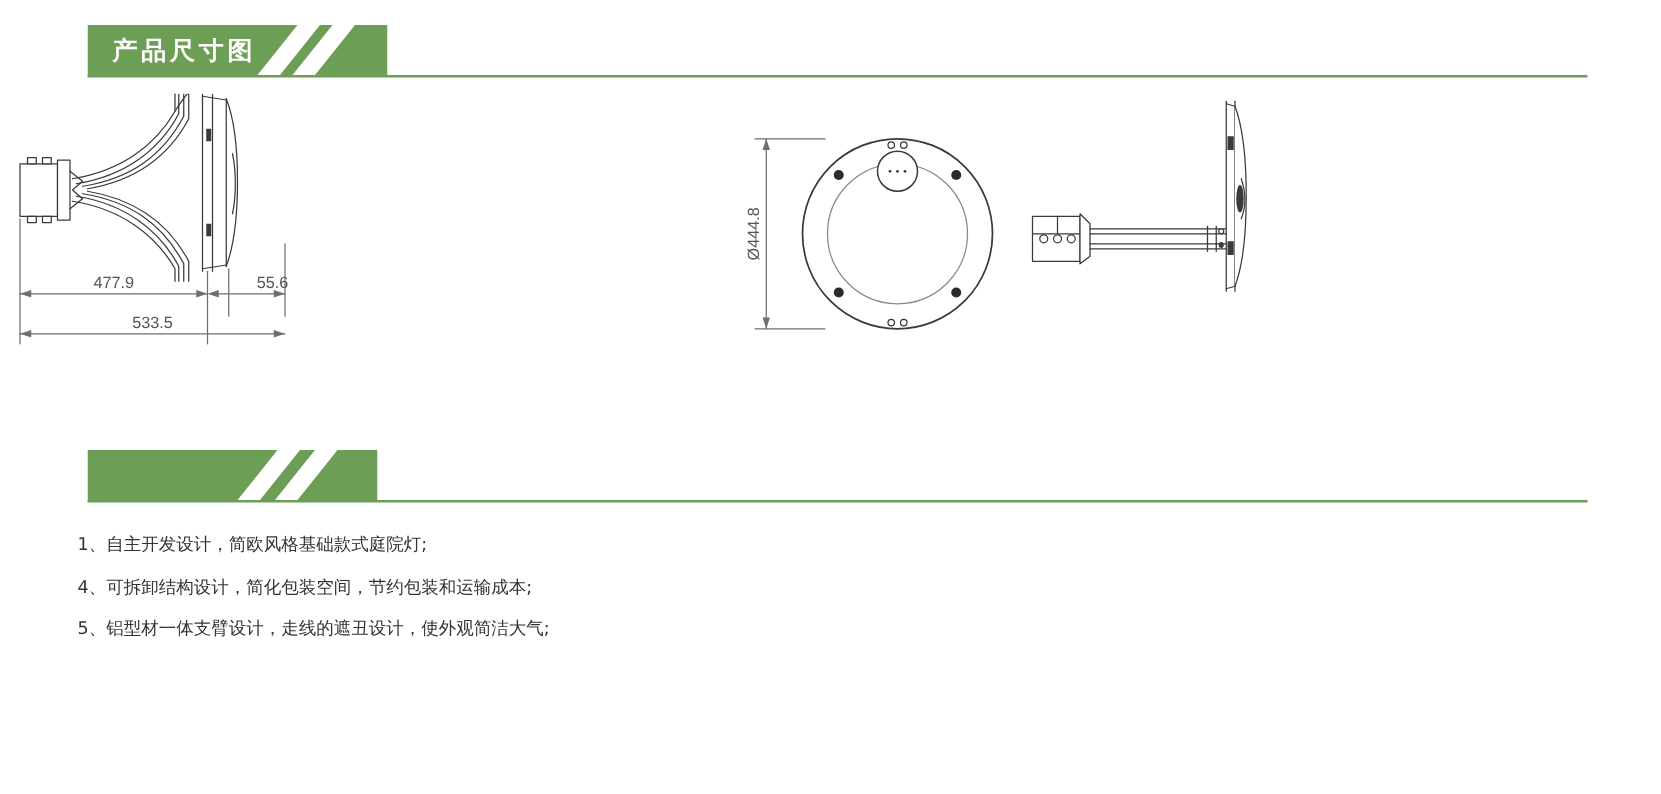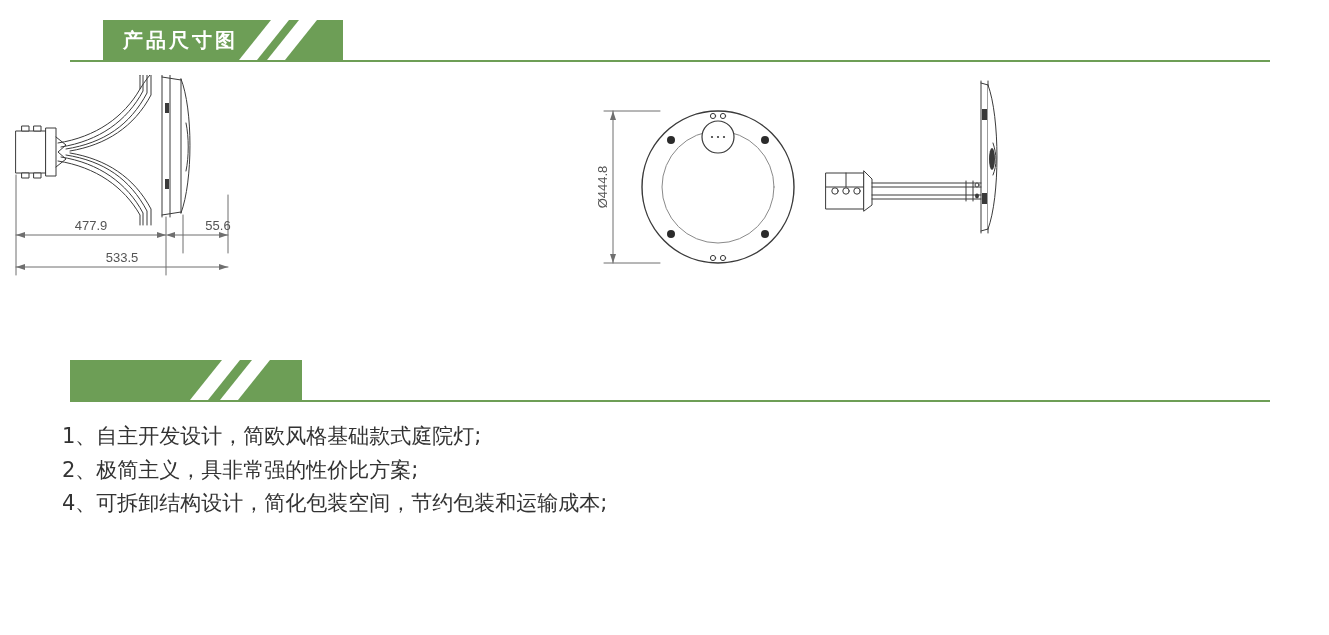--- a/index.html
+++ b/index.html
@@ -21,7 +21,7 @@
     left: 70px;
     height: 40px;
   }
-  .section-header.dims  { top: 20px; margin-left: 33px; }
+  .section-header.dims  { top: 20px; }
   .section-header.feats { top: 360px; }
 
   .banner {

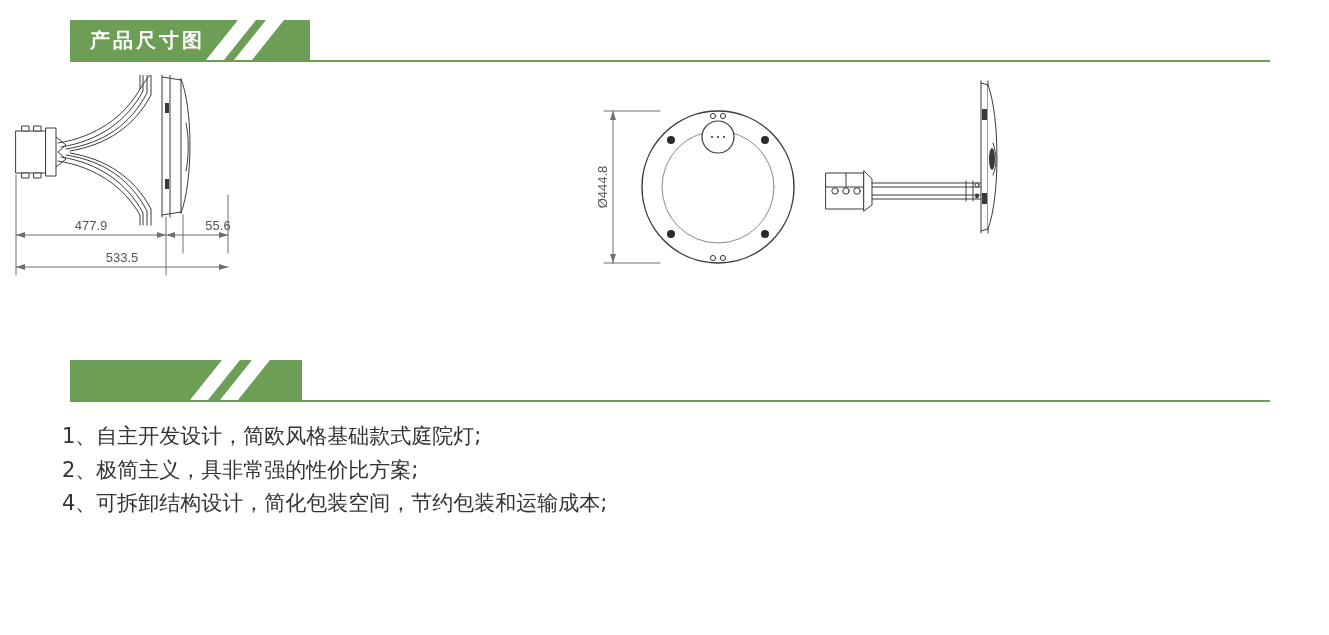--- a/index.html
+++ b/index.html
@@ -74,7 +74,7 @@
   }
   .feature-item {
     color: #333333;
-    font-size: 21px;
+    font-size: 14px;
     line-height: 33.5px;
     height: 33.5px;
     white-space: nowrap;

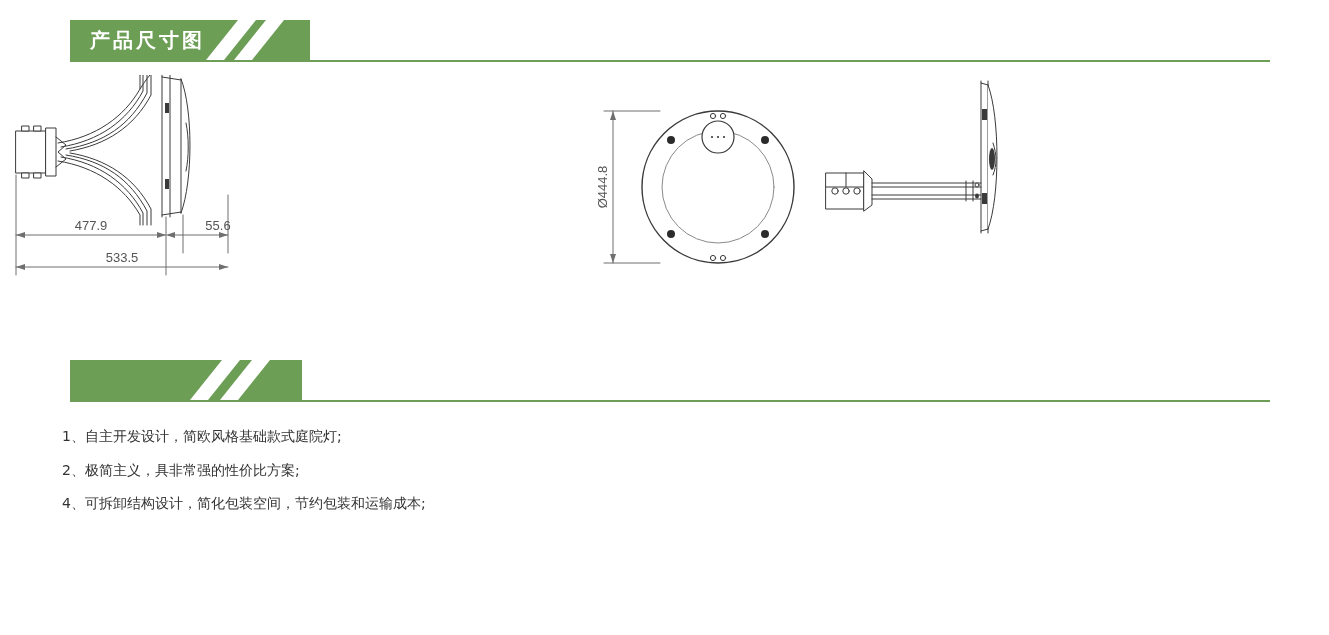--- a/index.html
+++ b/index.html
@@ -263,7 +263,6 @@
 
 <div class="feature-list">
   <div class="feature-item">1、自主开发设计，简欧风格基础款式庭院灯;</div>
-  <div class="feature-item">2、极简主义，具非常强的性价比方案;</div>
   <div class="feature-item">4、可拆卸结构设计，简化包装空间，节约包装和运输成本;</div>
 </div>
 

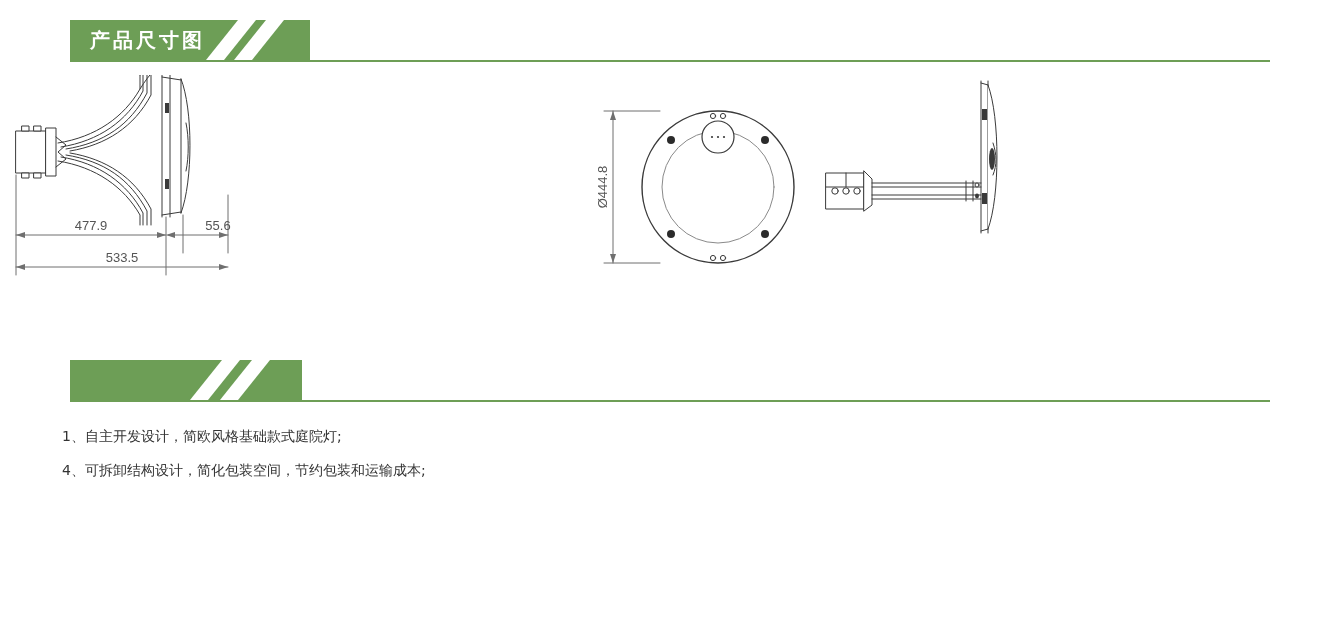--- a/index.html
+++ b/index.html
@@ -264,6 +264,7 @@
 <div class="feature-list">
   <div class="feature-item">1、自主开发设计，简欧风格基础款式庭院灯;</div>
   <div class="feature-item">4、可拆卸结构设计，简化包装空间，节约包装和运输成本;</div>
+  <div class="feature-item">5、铝型材一体支臂设计，走线的遮丑设计，使外观简洁大气;</div>
 </div>
 
 </body></html>

